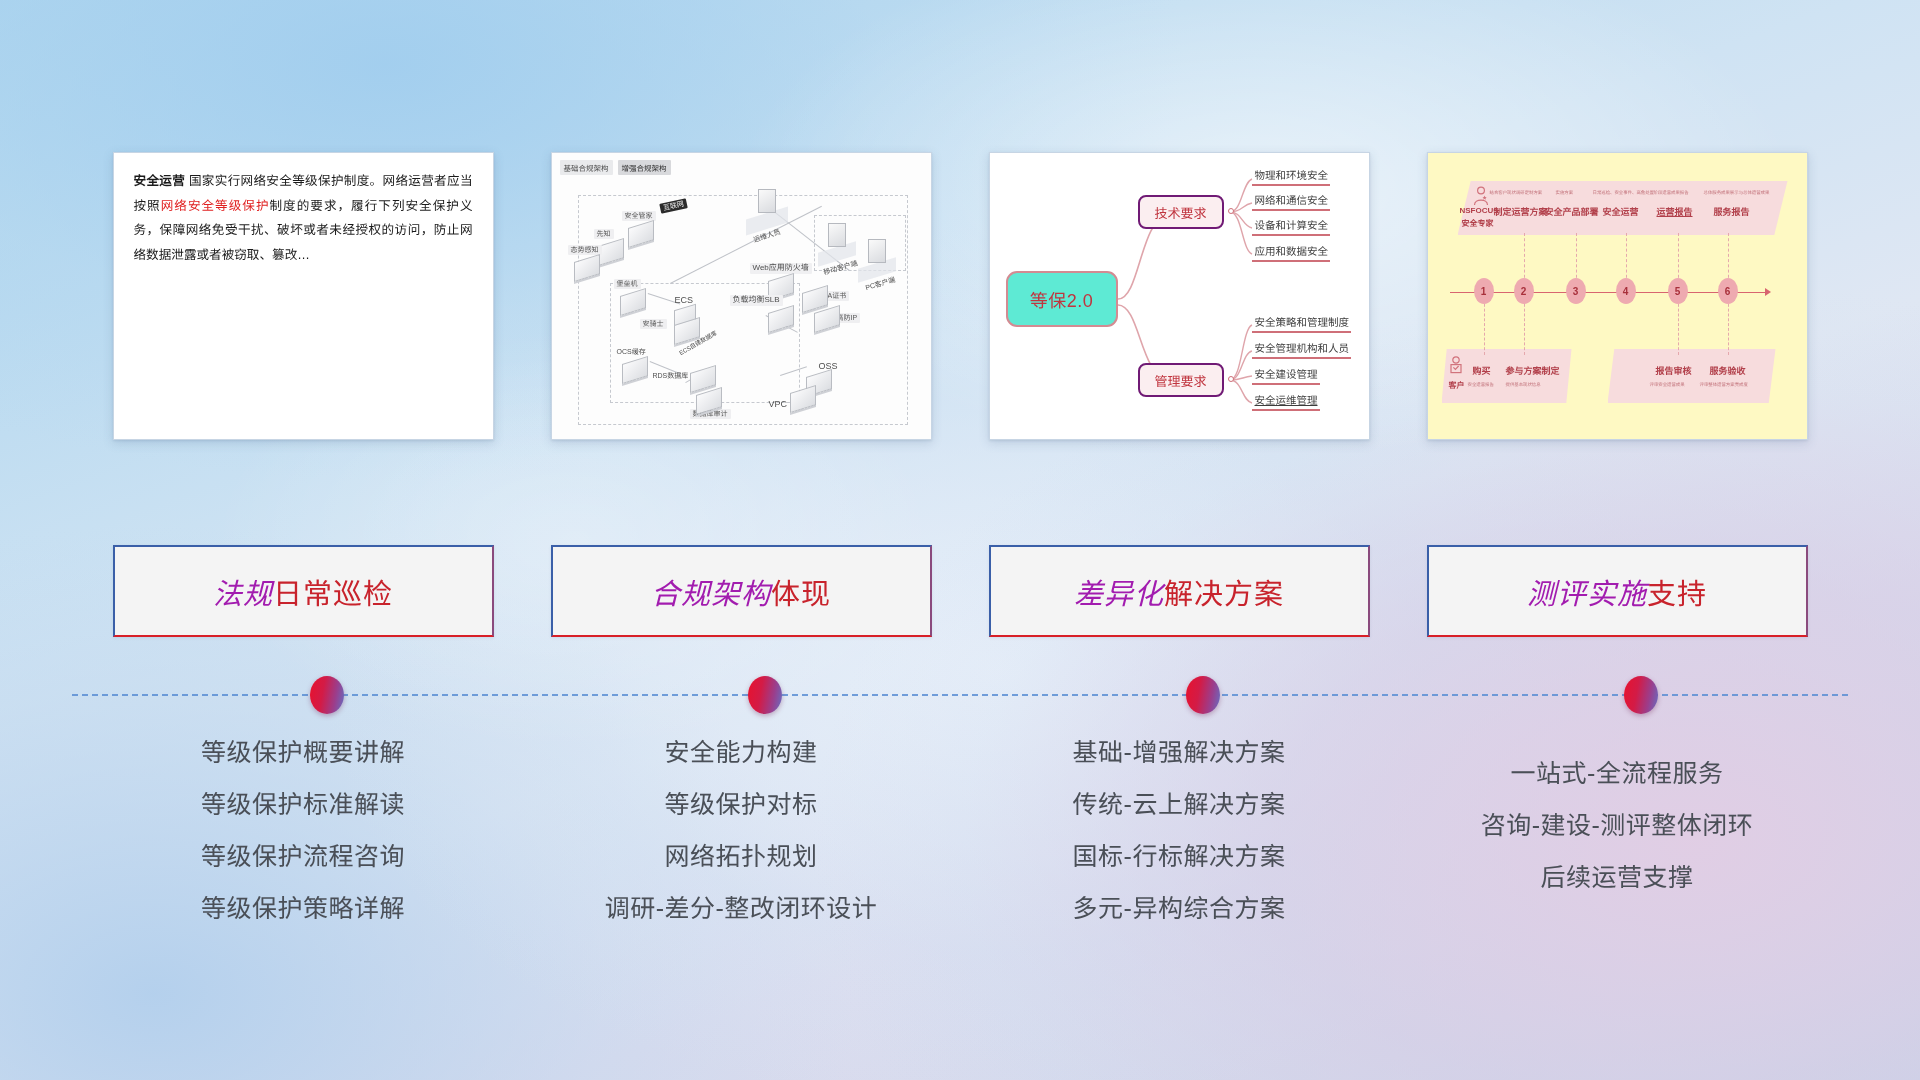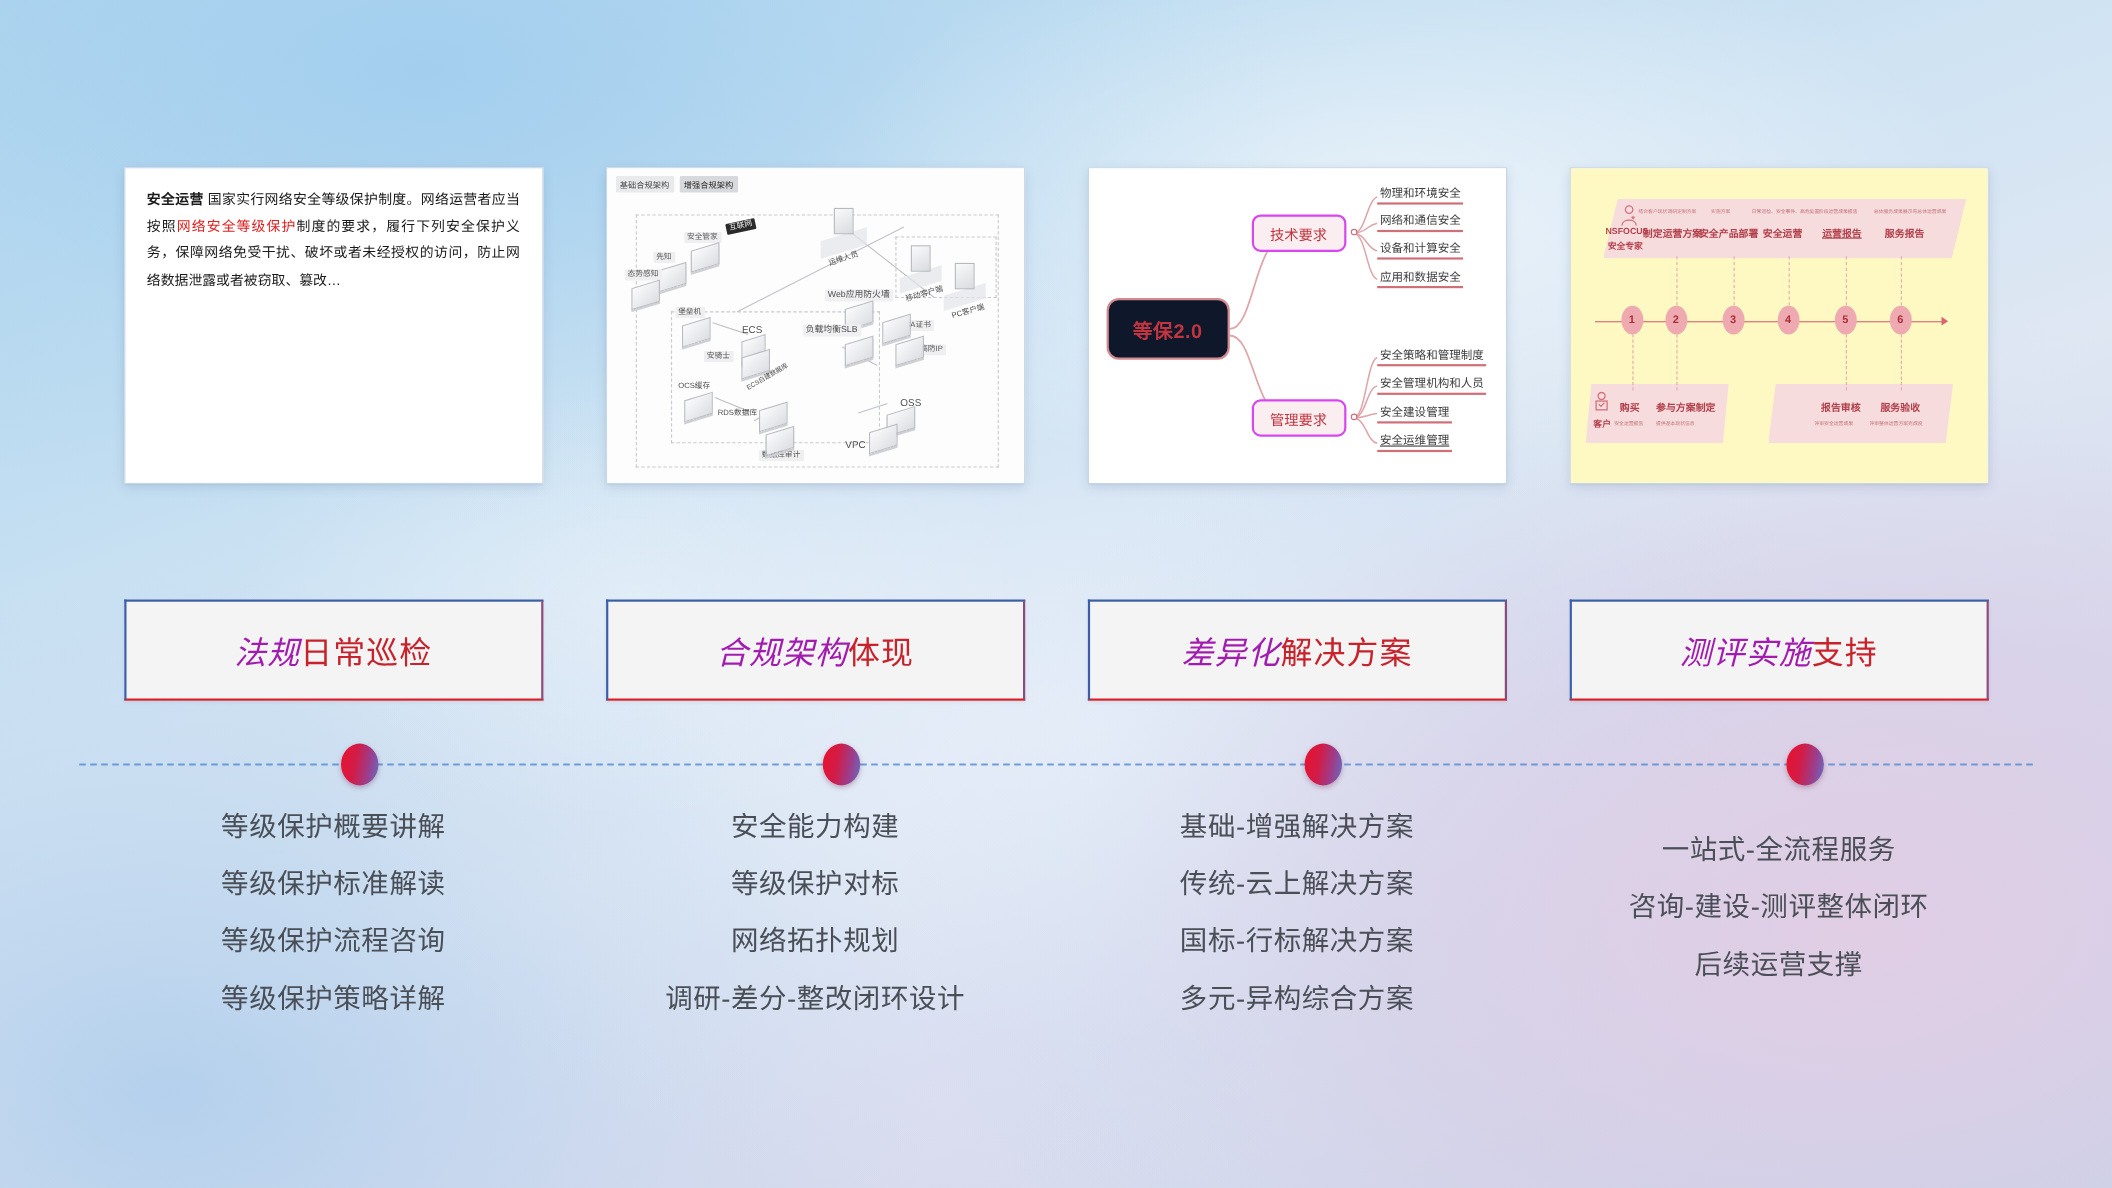--- a/index.html
+++ b/index.html
@@ -94,7 +94,7 @@
   }
   .mm-branch {
     position:absolute; width:86px; height:34px;
-    border:2px solid #d946ef; border-radius:8px; background:#fbeef0;
+    border:2px solid #701a75; border-radius:8px; background:#fbeef0;
     display:flex; align-items:center; justify-content:center;
     font-size:13px; color:#c0353f;
   }

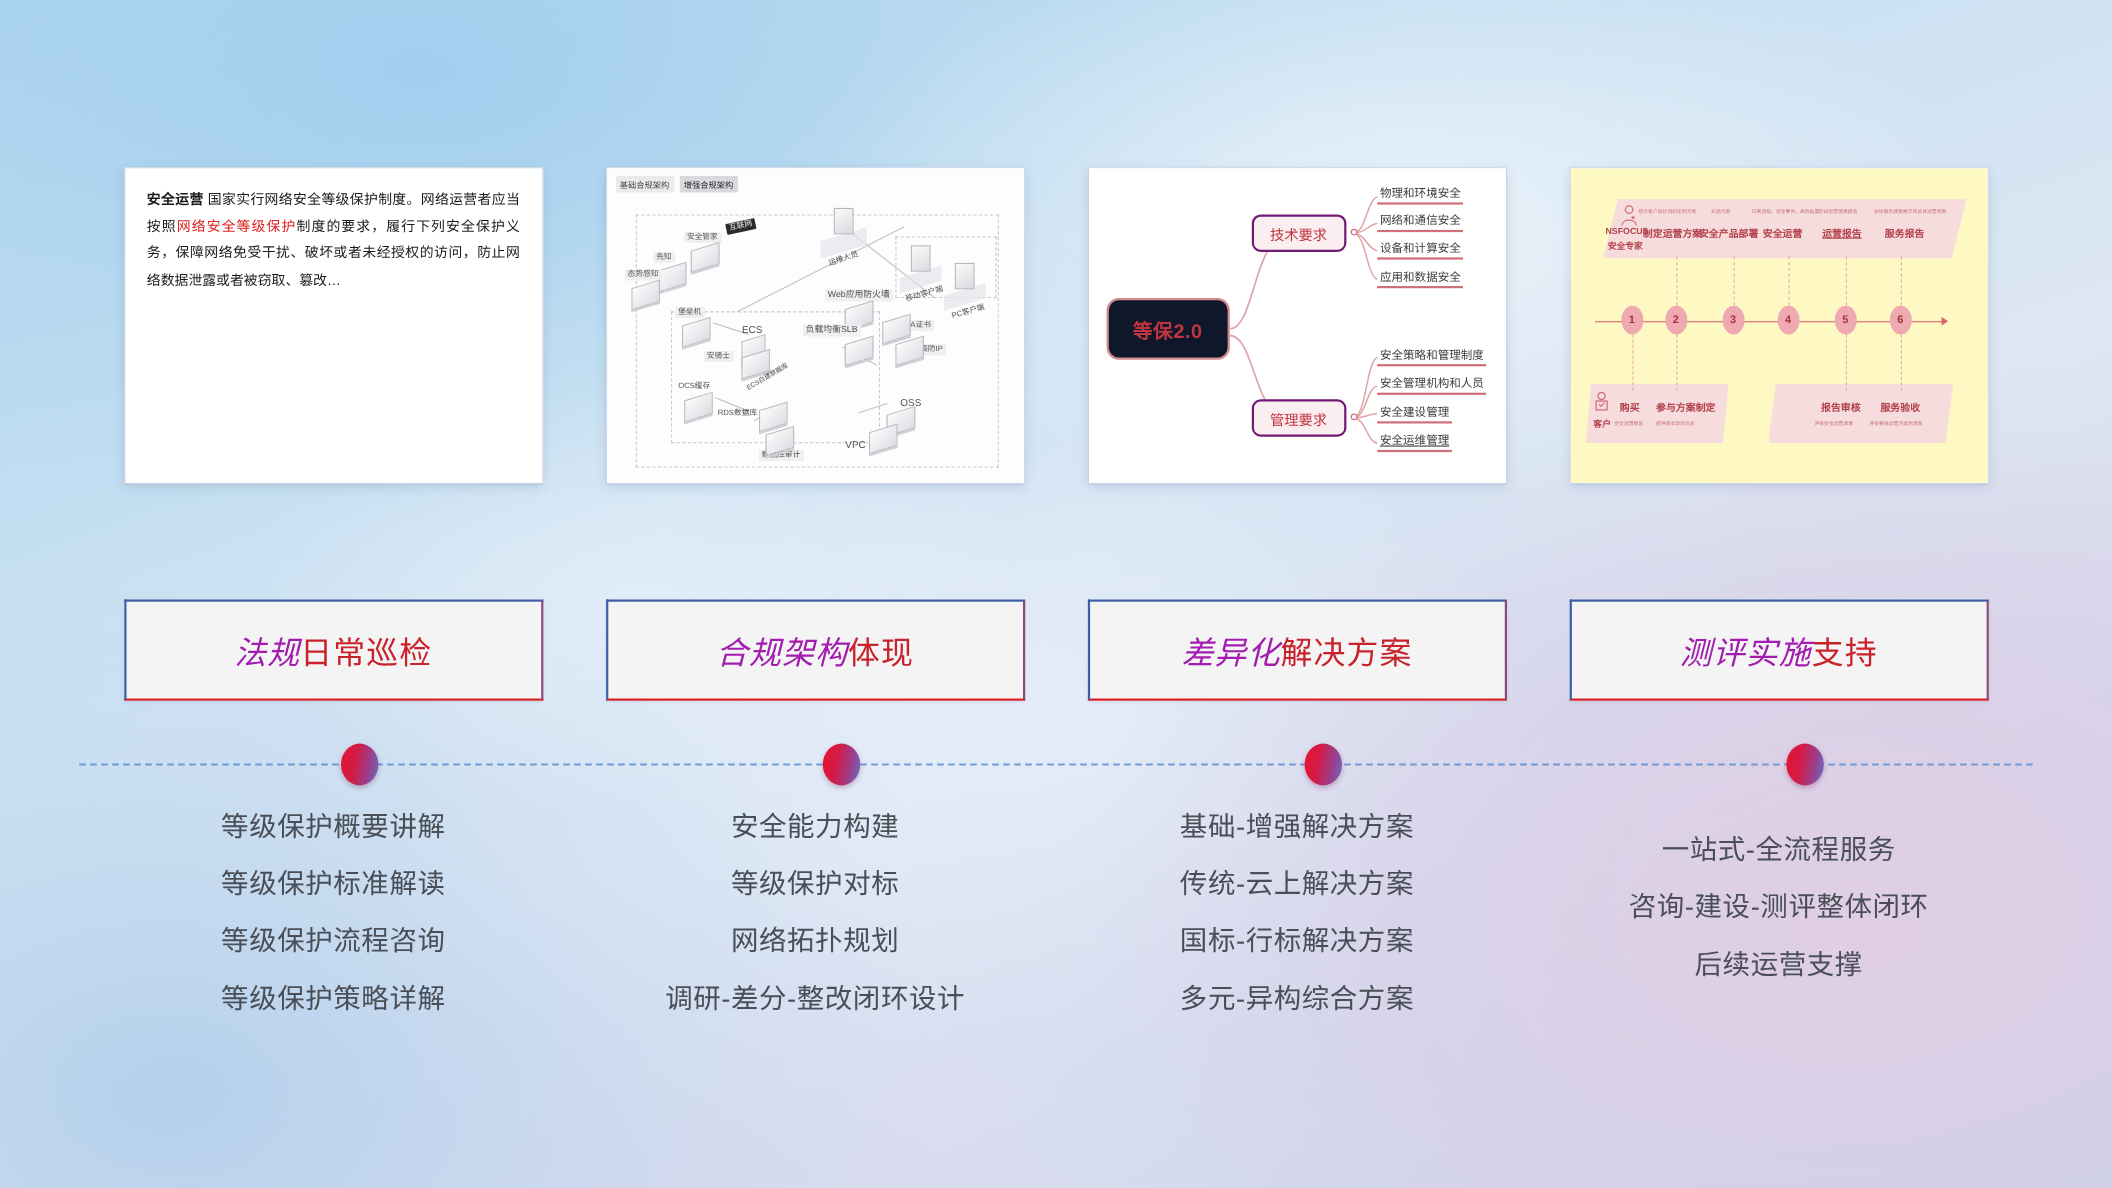--- a/index.html
+++ b/index.html
@@ -89,8 +89,8 @@
   .mm-root {
     position:absolute; left:16px; top:118px; width:112px; height:56px;
     border:2.5px solid #d38b92; border-radius:11px;
-    background:#0f172a; display:flex; align-items:center; justify-content:center;
-    font-size:18px; color:#c0353f; letter-spacing:.5px;font-weight:bold;
+    background:#5eead4; display:flex; align-items:center; justify-content:center;
+    font-size:18px; color:#c0353f; letter-spacing:.5px;
   }
   .mm-branch {
     position:absolute; width:86px; height:34px;

